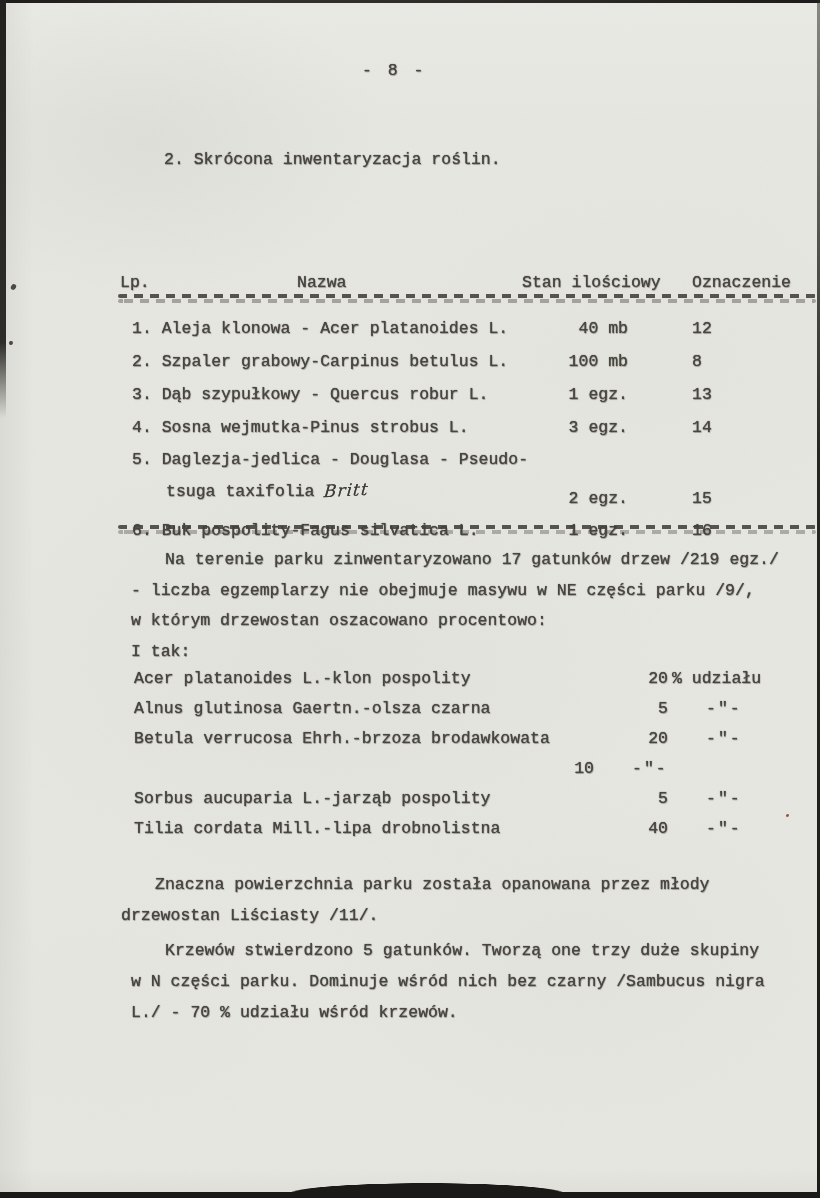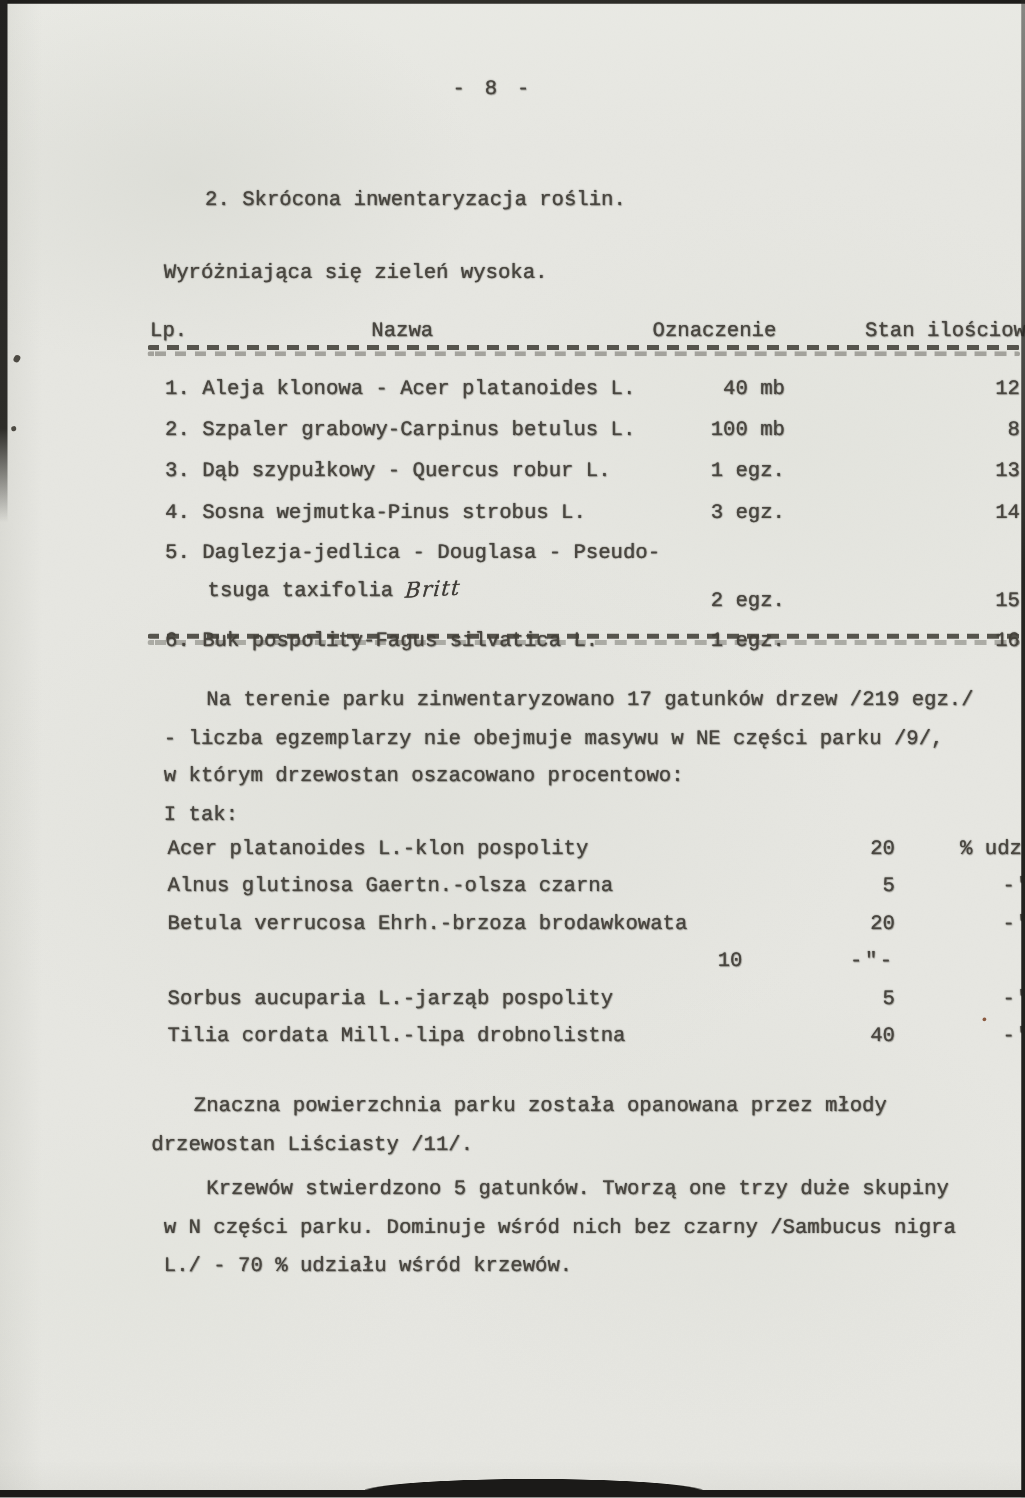--- a/index.html
+++ b/index.html
@@ -119,7 +119,6 @@
     <div class="abs page-number">- 8 -</div>
 
     <h1 class="abs heading">2. Skrócona inwentaryzacja roślin.</h1>
-    <p class="abs subheading">Wyróżniająca się zieleń wysoka.</p>
 
     <section class="abs inv">
       <div class="inv-header">

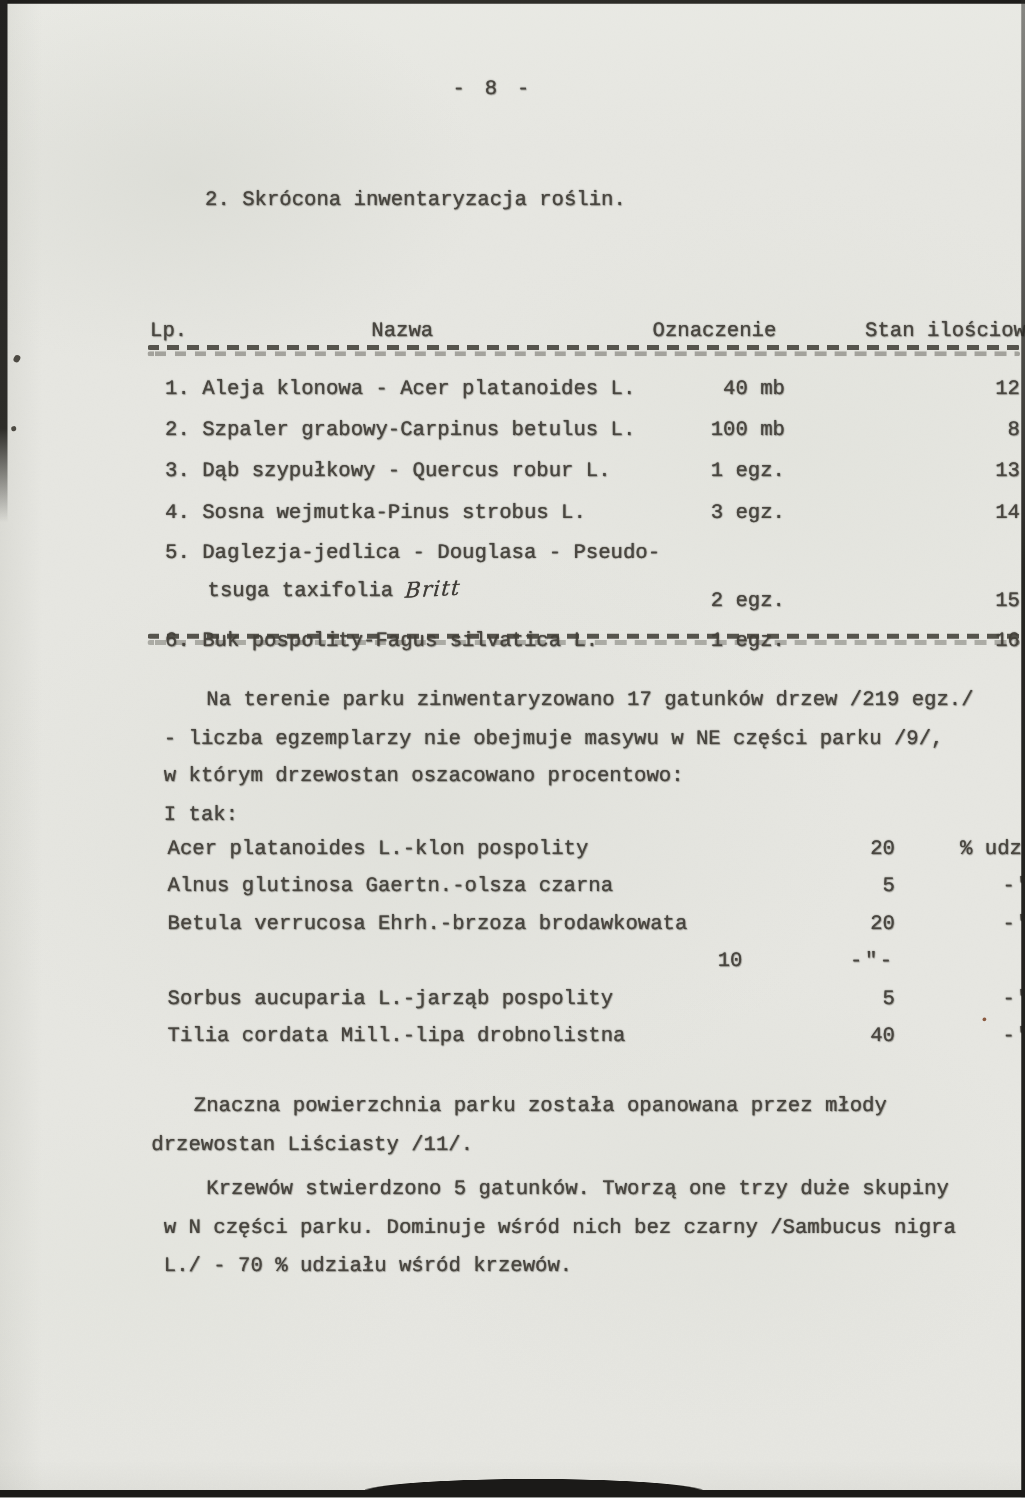--- a/index.html
+++ b/index.html
@@ -56,7 +56,7 @@
   .heading     { left:164px; top:150px; }
   .subheading  { left:131px; top:208px; }
 
-  .inv { left:120px; top:255px; width:696px; }
+  .inv { left:120px; top:273px; width:696px; }
   .inv-header { display:grid; grid-template-columns:177px 225px 170px 1fr; height:39px; }
   .rule { position:absolute; left:-2px; width:698px; height:4px; border-radius:2px;
           background:repeating-linear-gradient(90deg,#44423b 0 9px, rgba(0,0,0,0) 9px 16px);

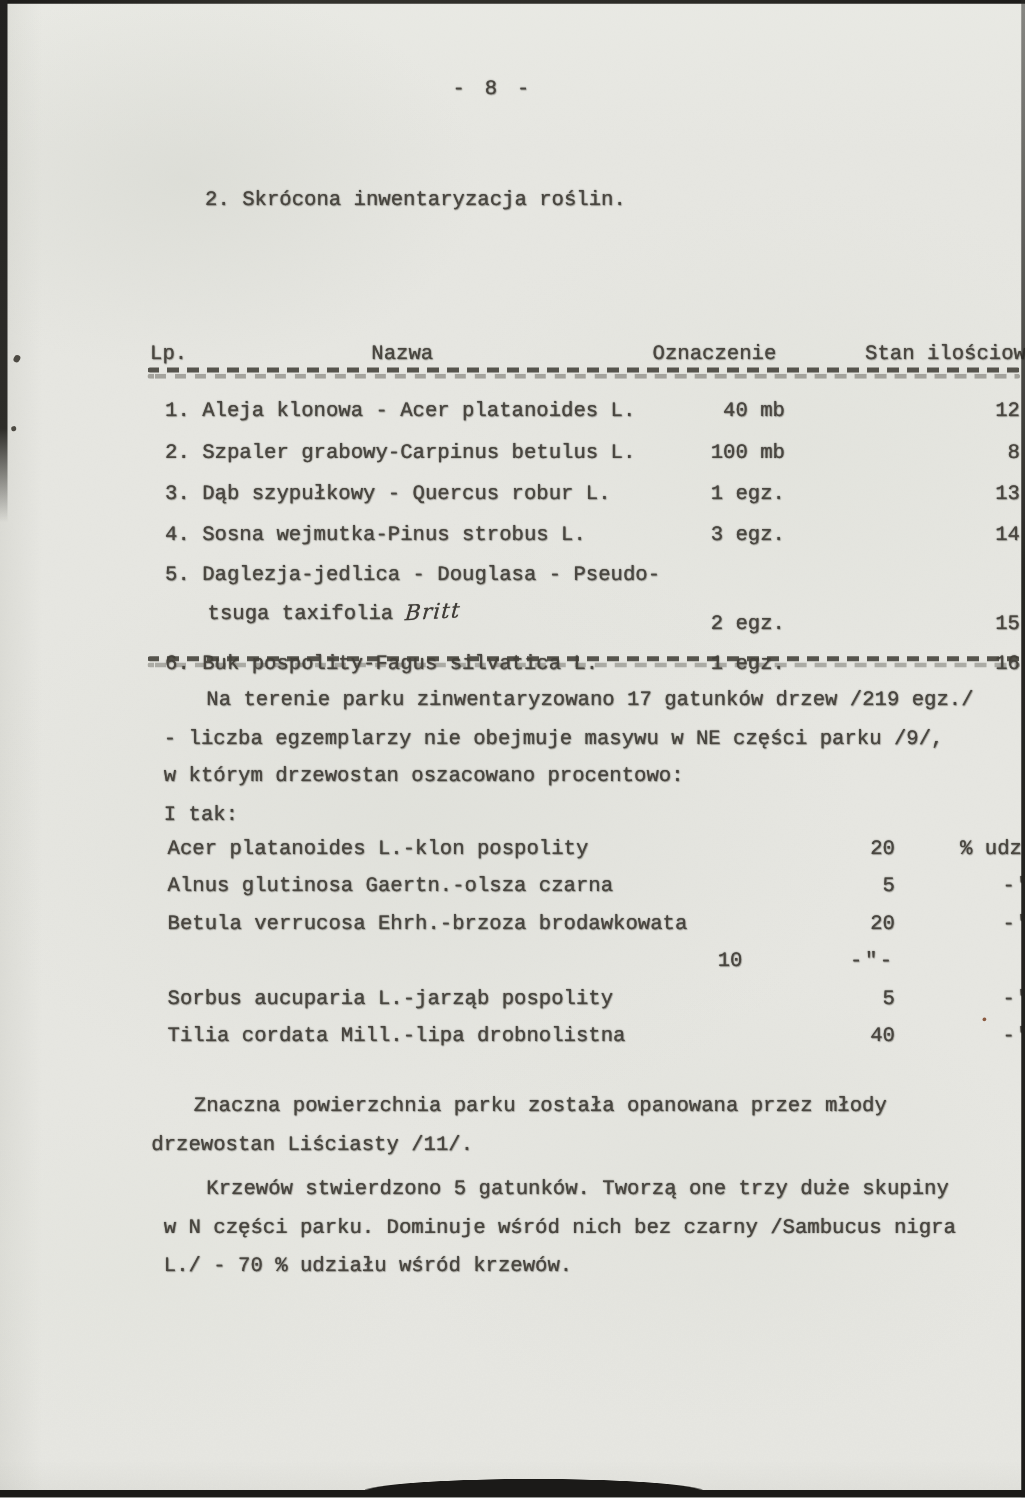--- a/index.html
+++ b/index.html
@@ -124,8 +124,8 @@
       <div class="inv-header">
         <span>Lp.</span>
         <span>Nazwa</span>
+        <span>Stan ilościowy</span>
         <span>Oznaczenie</span>
-        <span>Stan ilościowy</span>
       </div>
       <div class="rule ruleA"></div>
       <div class="rule ruleA2"></div>

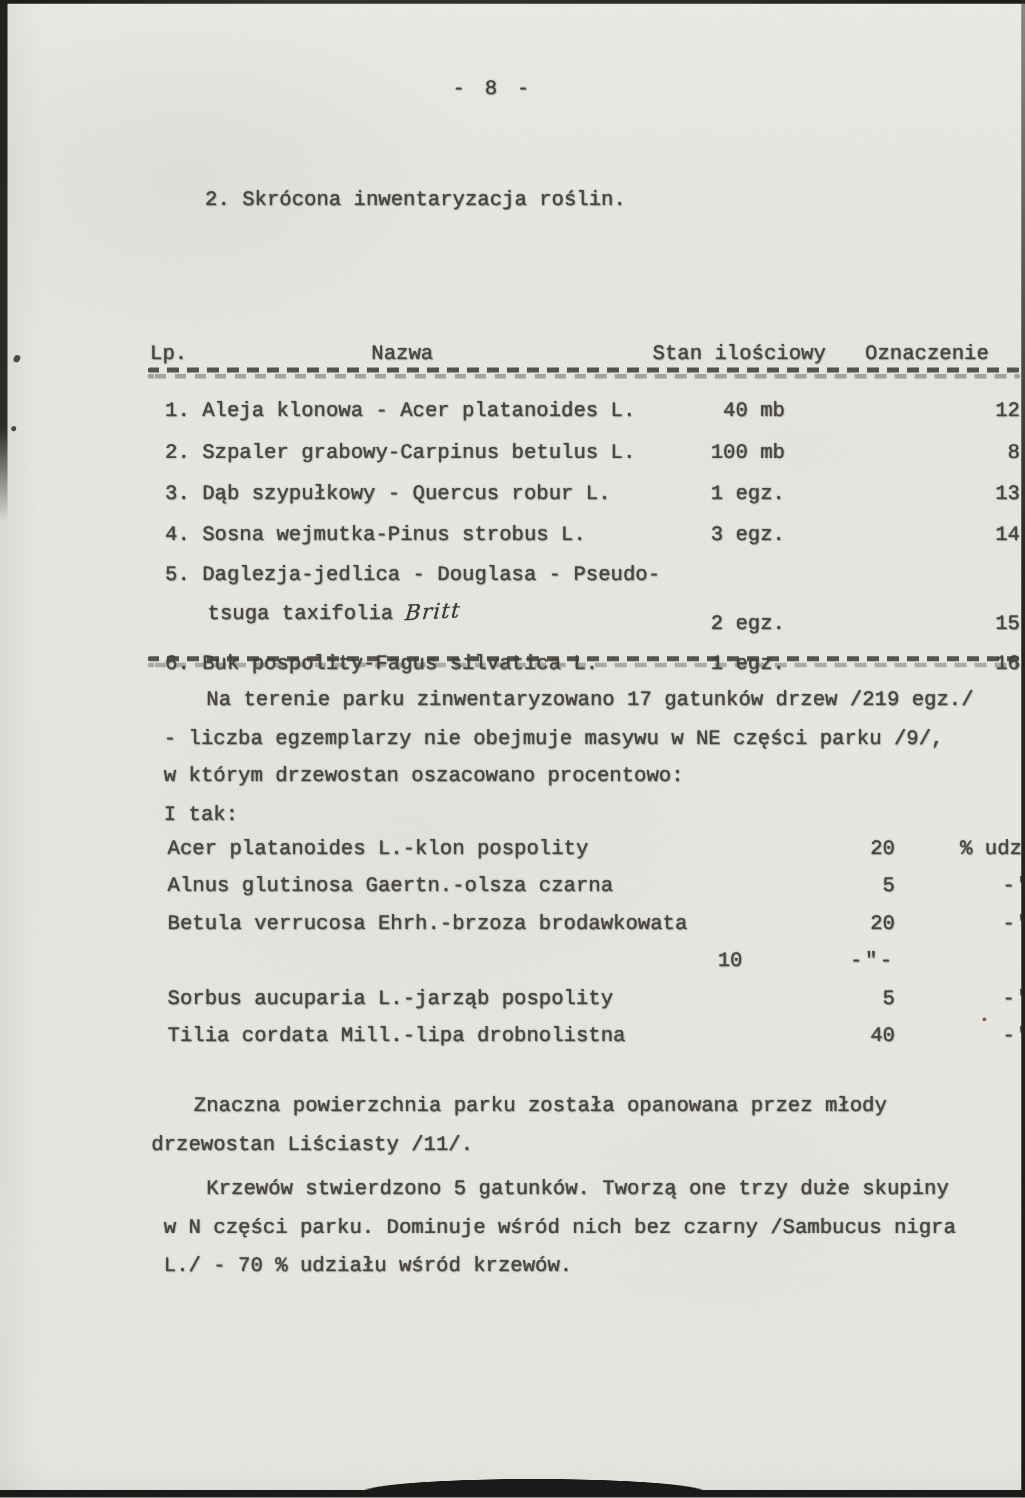--- a/index.html
+++ b/index.html
@@ -68,7 +68,7 @@
   .inv-row { display:grid; grid-template-columns:398px 110px 1fr; line-height:33px; }
   .inv-row .name { padding-left:12px; }
   .inv-row .qty  { text-align:right; }
-  .inv-row .mark { text-align:right; padding-left:64px; }
+  .inv-row .mark { text-align:left; padding-left:64px; }
   .inv-row.two-line { line-height:31px; }
   .inv-row.two-line .l1, .inv-row.two-line .l2 { display:block; }
   .inv-row.two-line .l2 { padding-left:34px; }

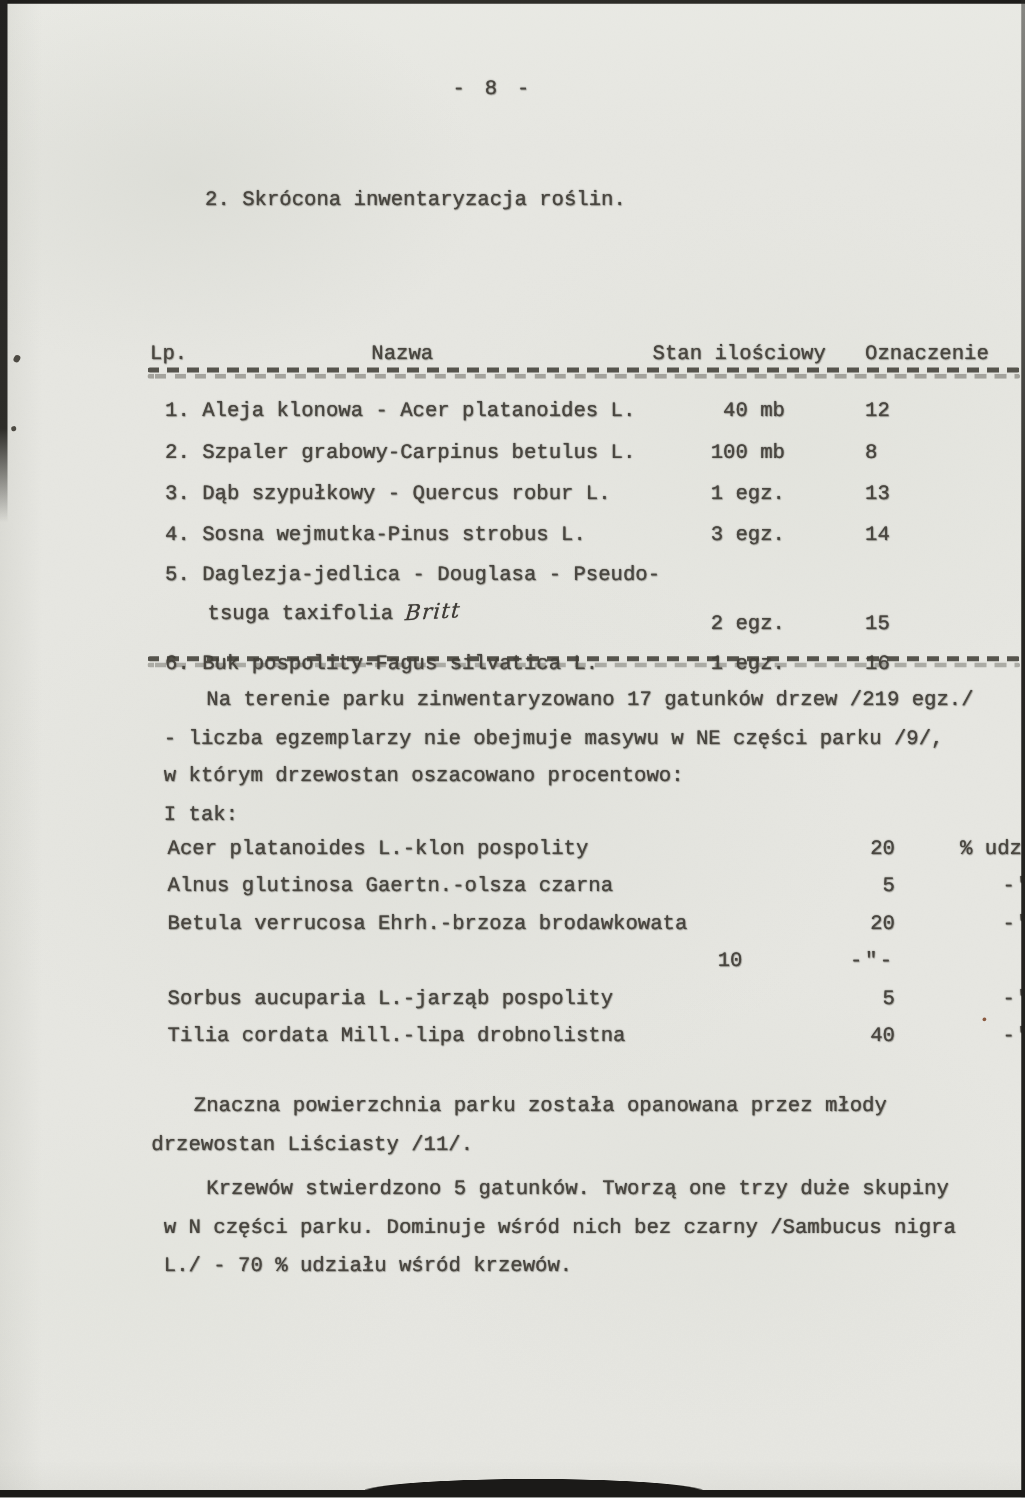--- a/index.html
+++ b/index.html
@@ -85,7 +85,7 @@
   .indent { padding-left:34px; }
 
   .species { left:134px; top:664px; width:662px; }
-  .sp-row { display:grid; grid-template-columns:460px 74px 1fr; line-height:30px;gap:48px; }
+  .sp-row { display:grid; grid-template-columns:460px 74px 1fr; line-height:30px; }
   .sp-name { white-space:nowrap; }
   .sp-val { text-align:right; }
   .sp-suf { padding-left:4px; white-space:nowrap; }

